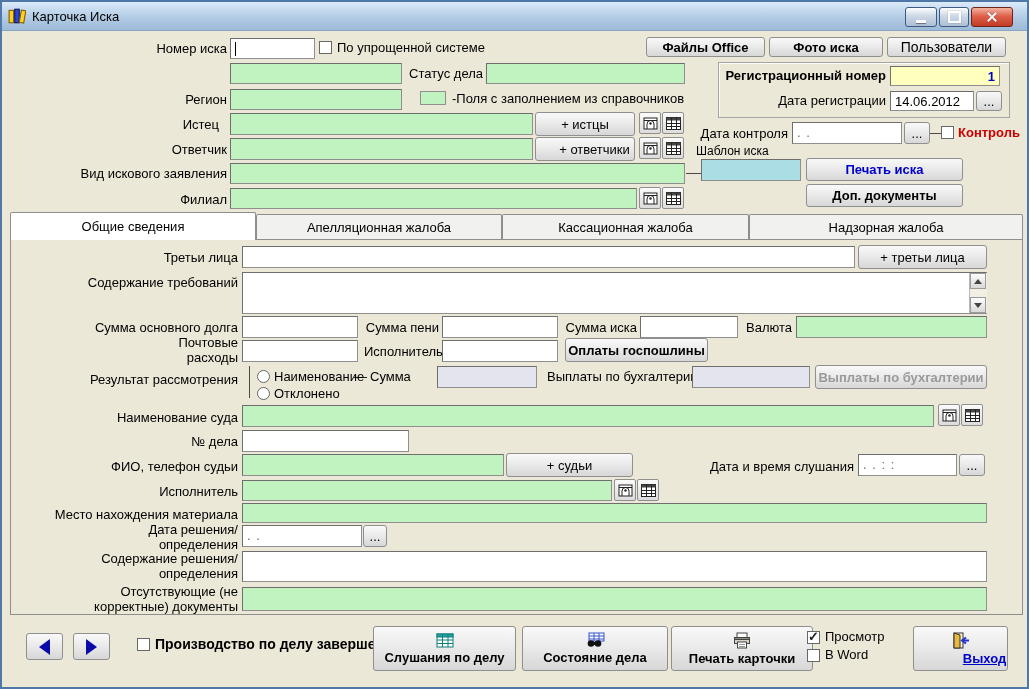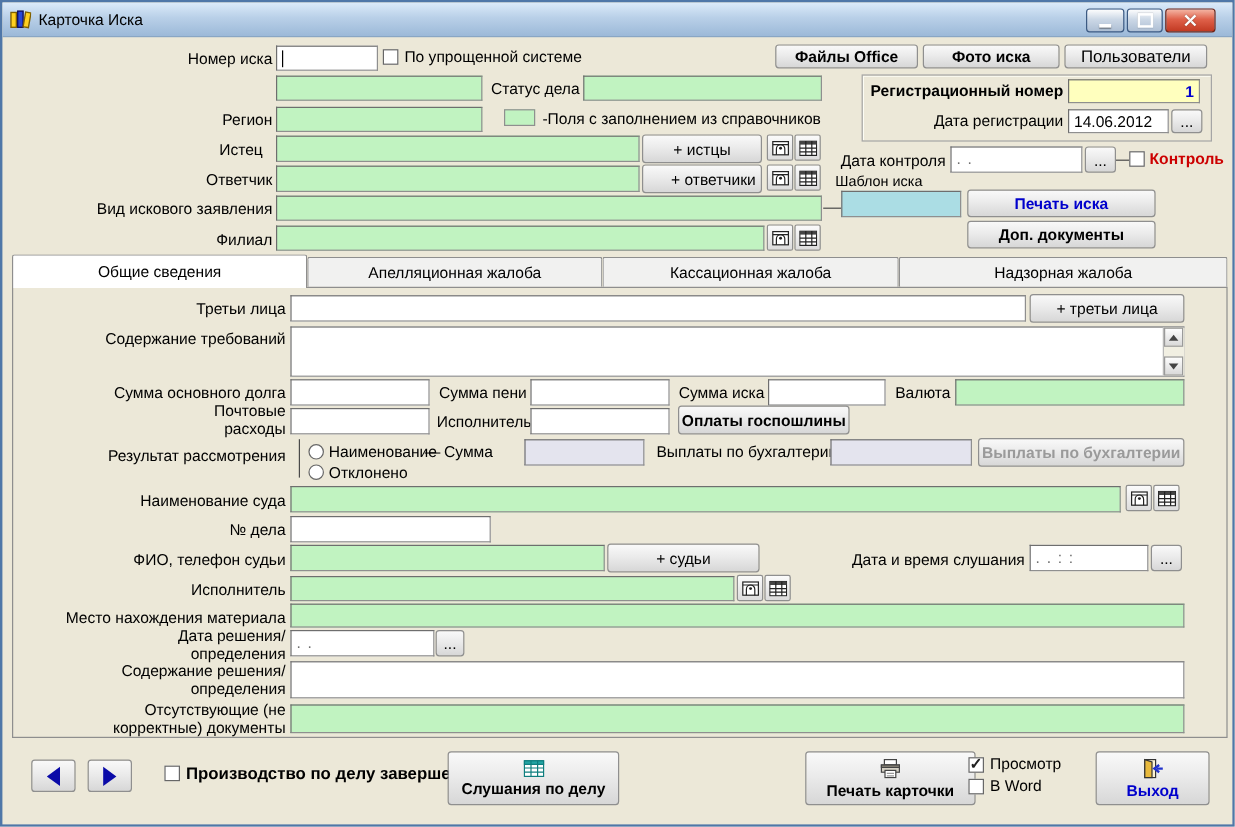--- a/index.html
+++ b/index.html
@@ -347,6 +347,19 @@
       </svg>
     <span>Слушания по делу</span>
   </div>
+  <div class="btn col b" style="left:520px;top:624px;width:146px;height:45px;">
+    <svg width="20" height="16" viewBox="0 0 20 16">
+        <rect x="4" y="1" width="15" height="8" fill="#fff" stroke="#3355cc"></rect>
+        <line x1="4" y1="4" x2="19" y2="4" stroke="#3355cc"></line>
+        <line x1="4" y1="7" x2="19" y2="7" stroke="#3355cc"></line>
+        <line x1="9" y1="1" x2="9" y2="9" stroke="#3355cc"></line>
+        <line x1="14" y1="1" x2="14" y2="9" stroke="#3355cc"></line>
+        <circle cx="6" cy="11.5" r="3.3" fill="#111"></circle>
+        <circle cx="13" cy="11.5" r="3.3" fill="#111"></circle>
+        <rect x="8" y="10" width="3" height="3" fill="#111"></rect>
+      </svg>
+    <span>Состояние дела</span>
+  </div>
   <div class="btn col b" style="left:669px;top:624px;width:142px;height:45px;">
     <svg width="20" height="17" viewBox="0 0 20 17">
         <rect x="5" y="1" width="10" height="4.5" fill="#fff" stroke="#444"></rect>

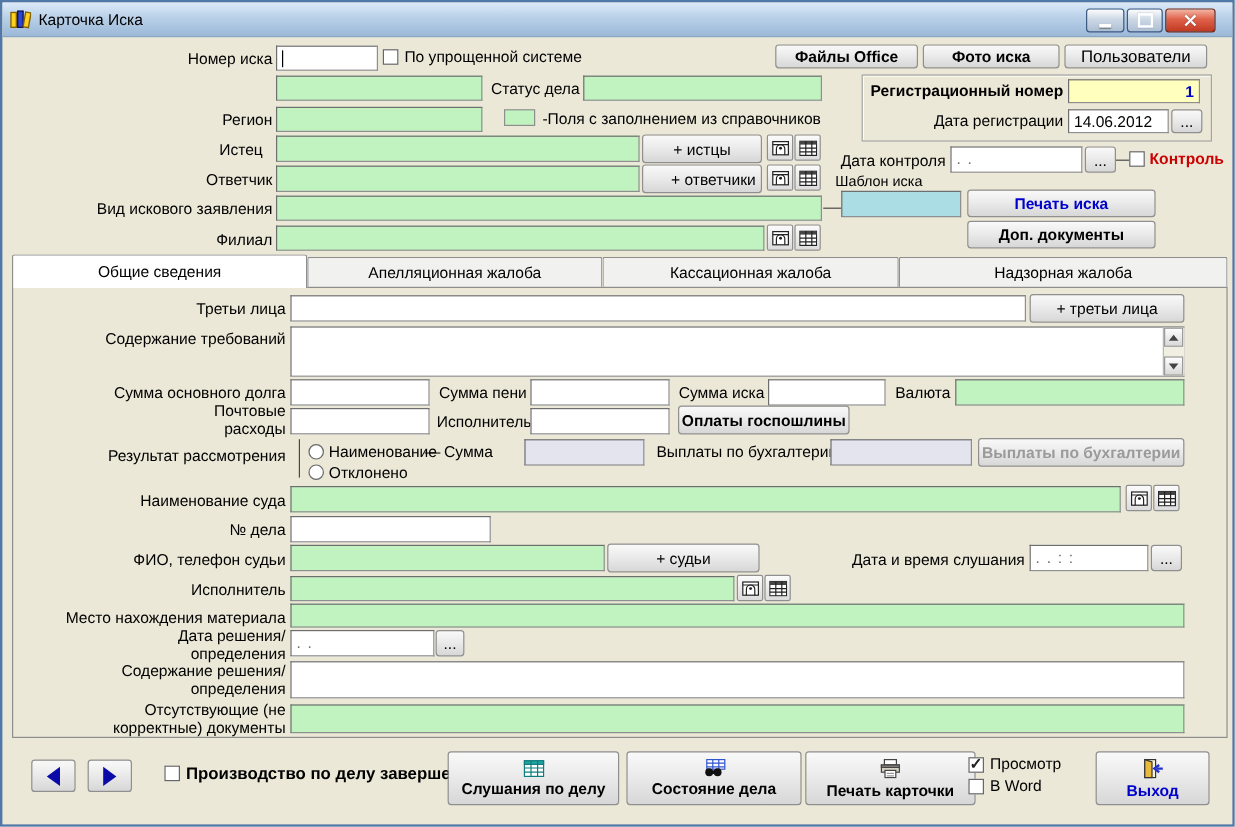--- a/index.html
+++ b/index.html
@@ -38,7 +38,7 @@
   .btn.col{flex-direction:column;gap:2px;}
   .blue-text{color:#0000cc;}
   .gray-text{color:#9a9a9a;}
-  .underline{}
+  .underline{text-decoration:underline;padding-left:48px;}
   .iconbtn{position:absolute;width:22px;height:22px;display:flex;align-items:center;justify-content:center;
        background:linear-gradient(#fbfbfb,#dcdcdc);border:1px solid #8f8f8f;border-radius:2px;box-sizing:border-box;}
   .chk{position:absolute;width:13px;height:13px;background:#fff;border:1px solid #676767;box-sizing:border-box;}

